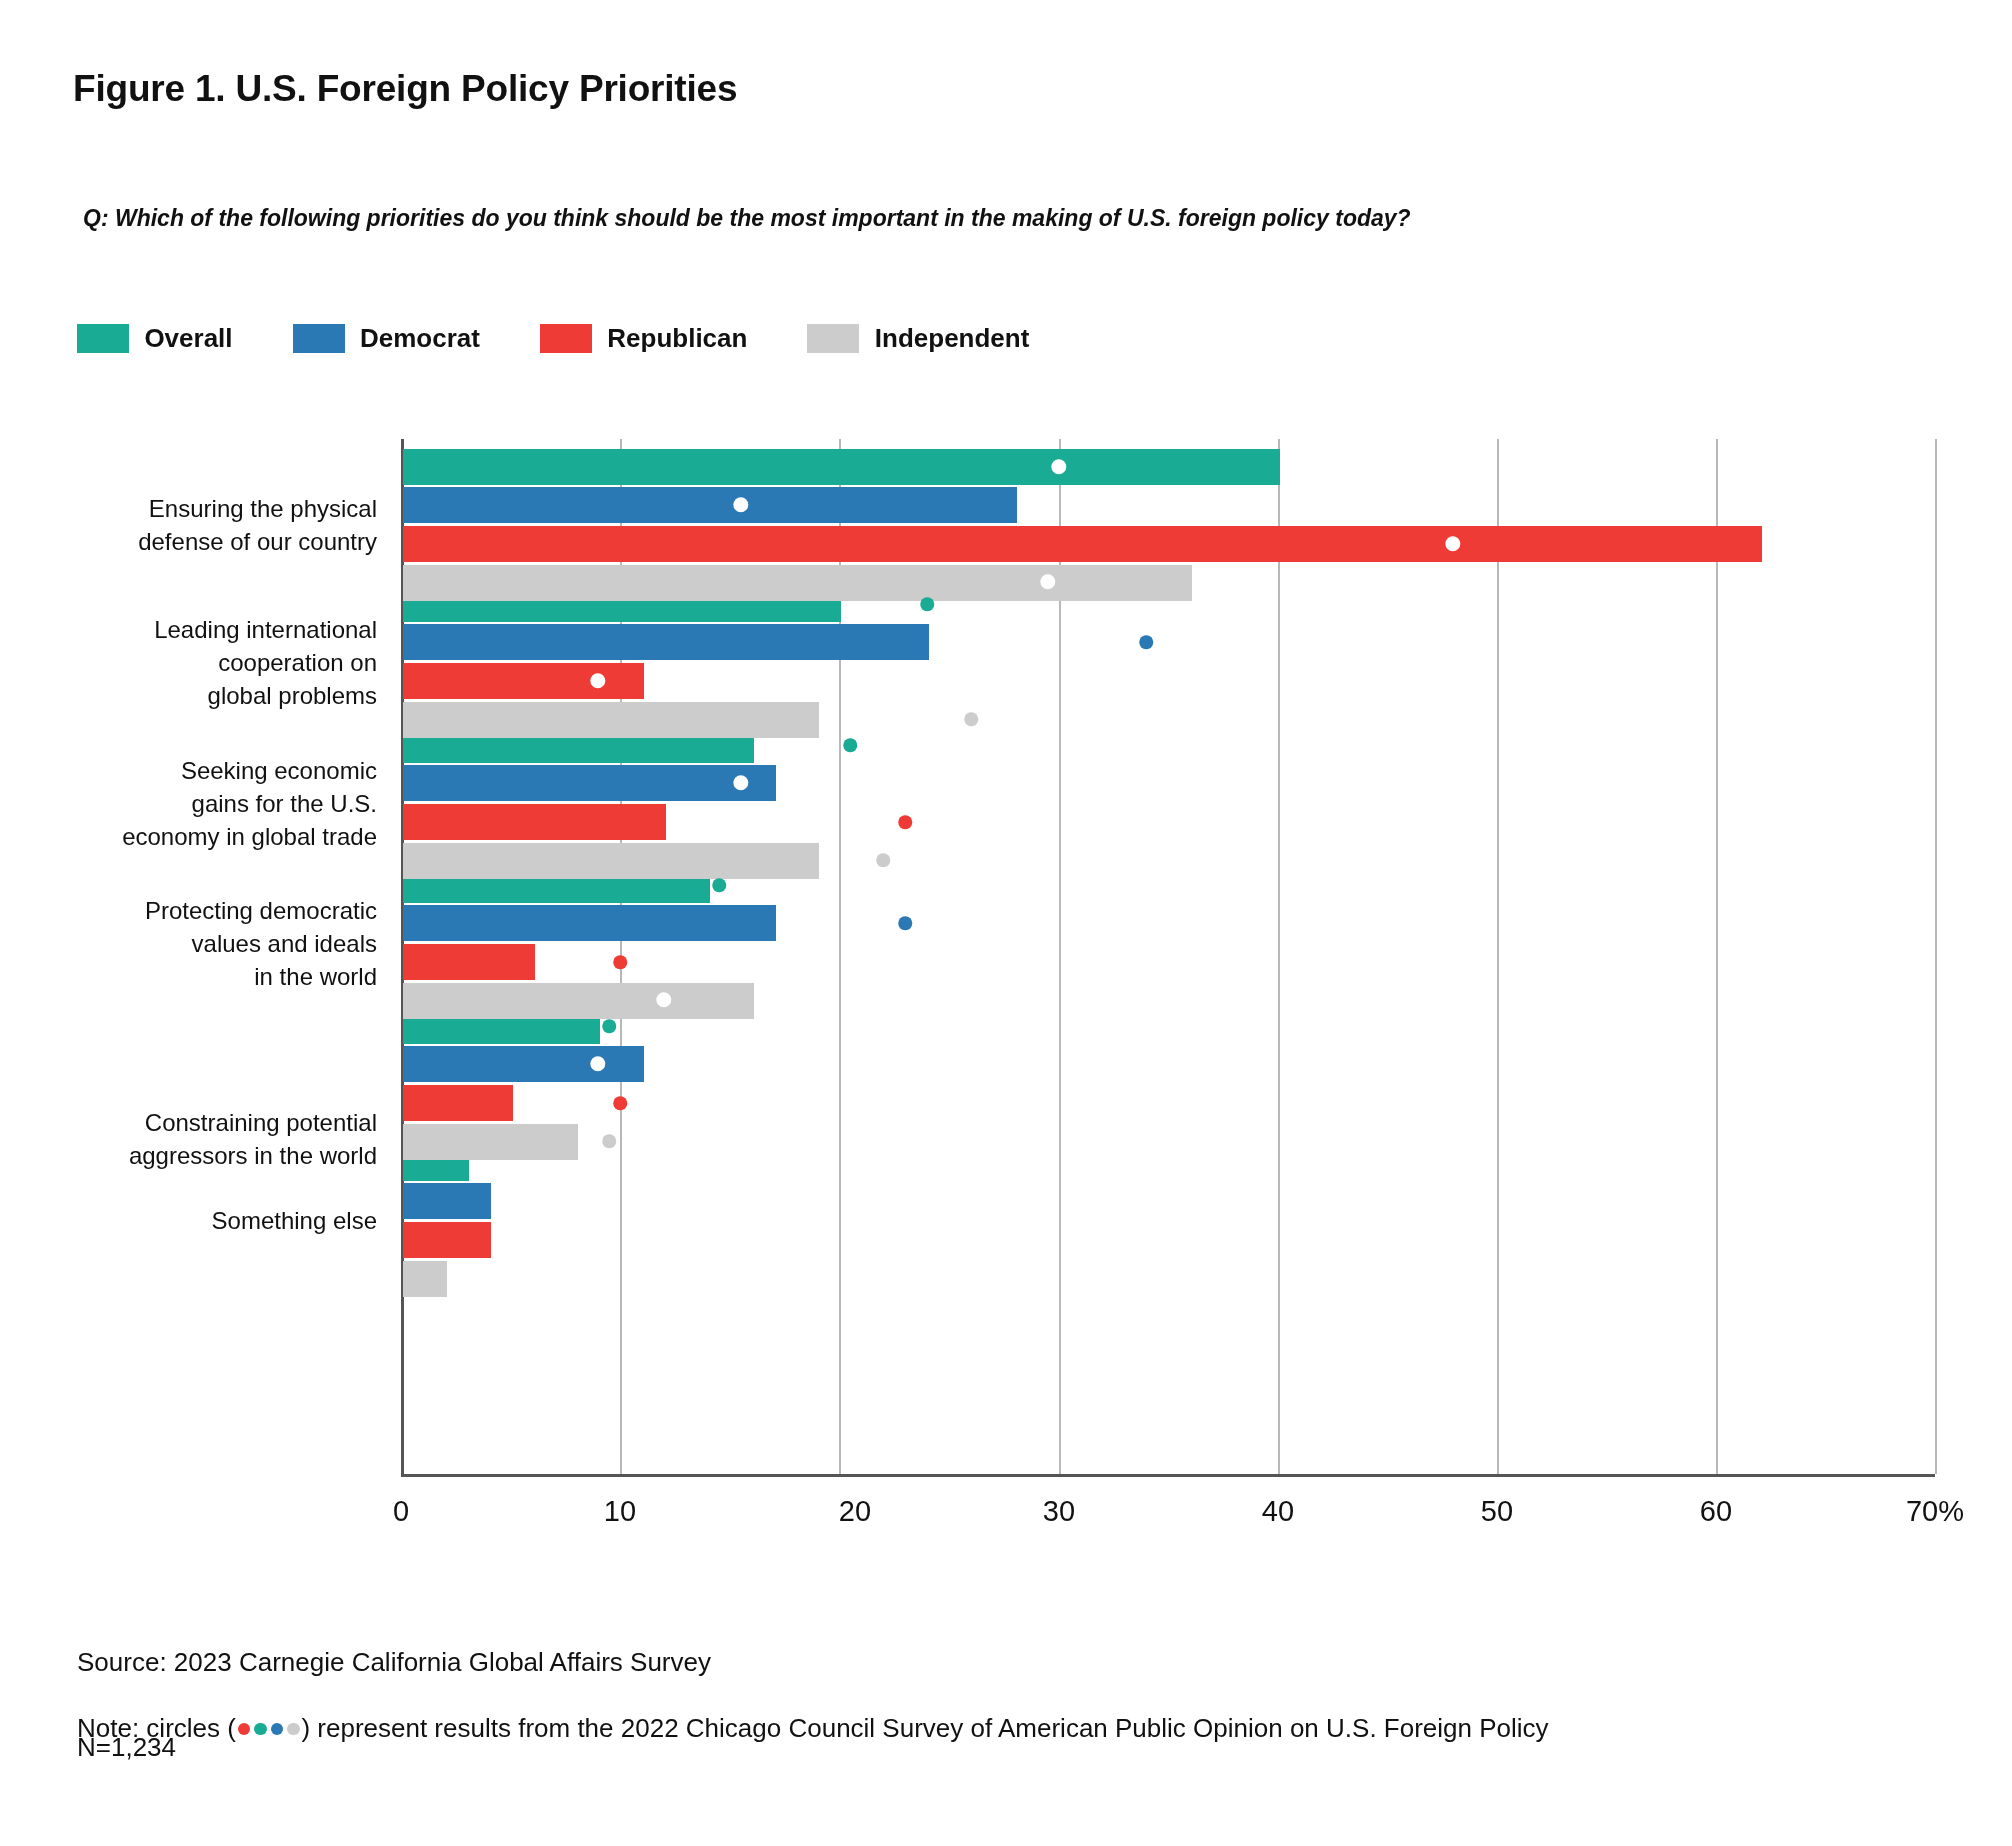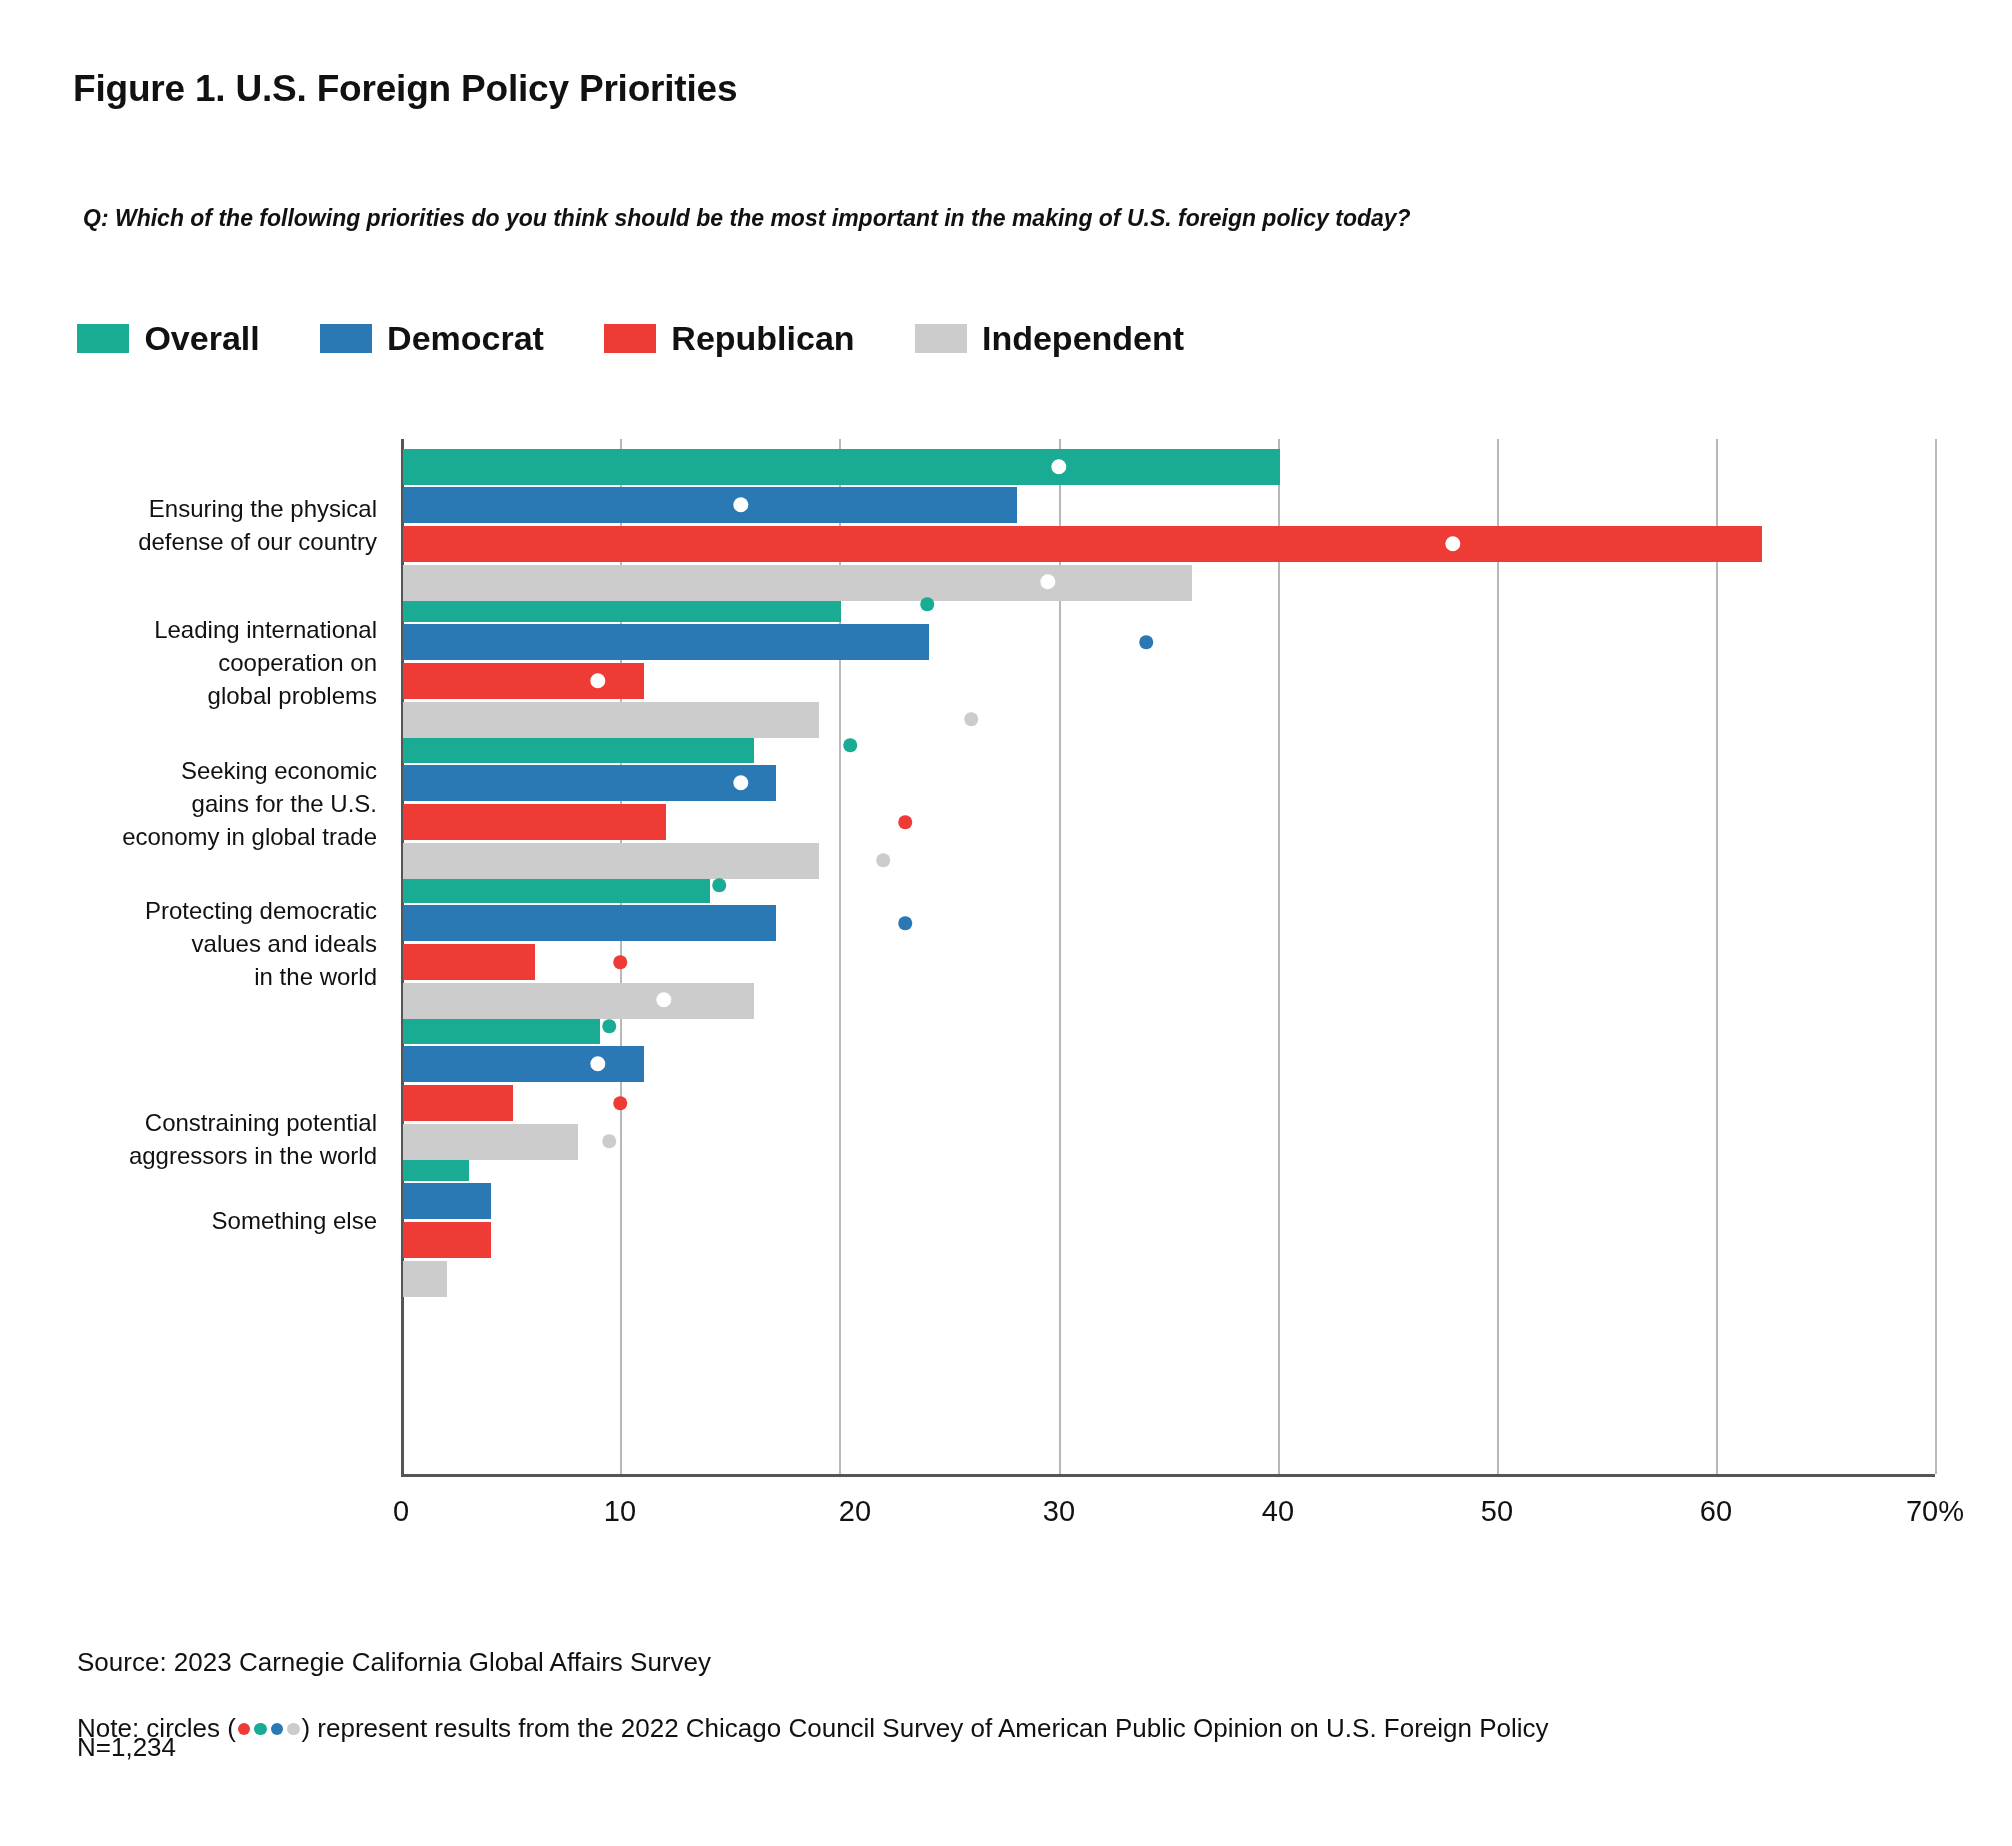--- a/index.html
+++ b/index.html
@@ -60,7 +60,7 @@
     margin-right: 15.4px;
   }
   .legend-label {
-    font-size: 34px;
+    font-size: 26px;
     font-weight: bold;
     color: #111111;
     white-space: nowrap;

